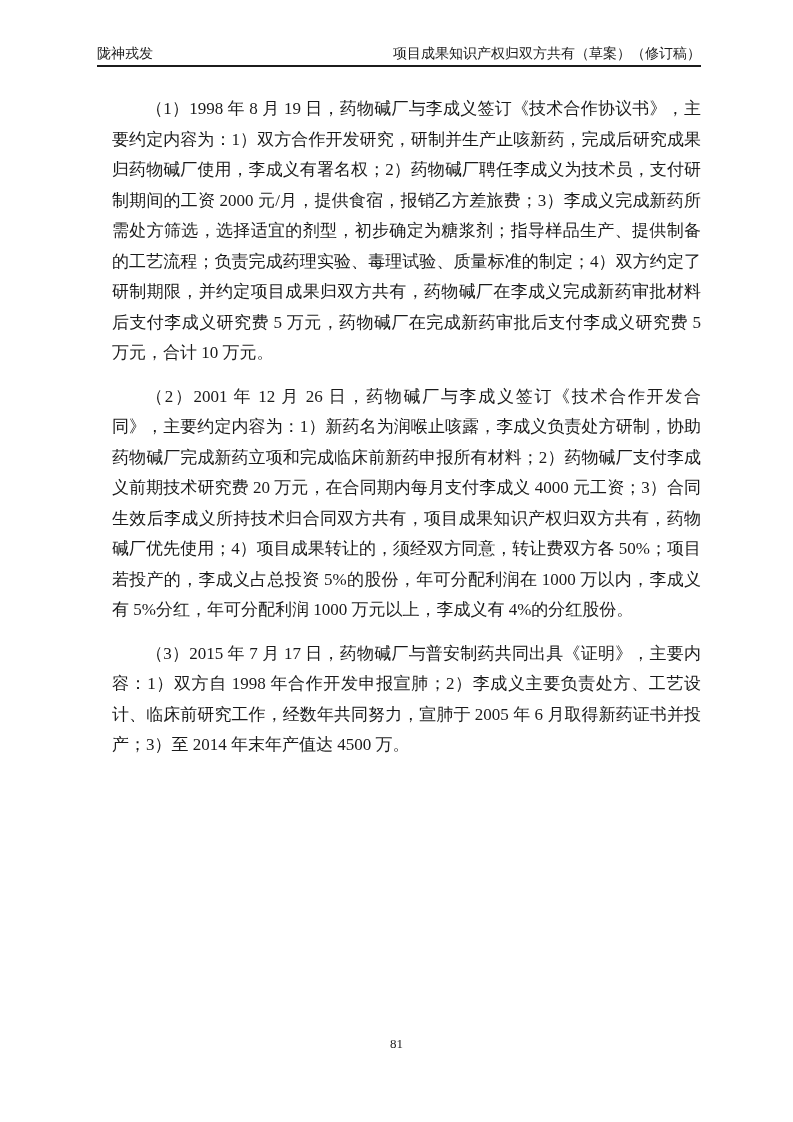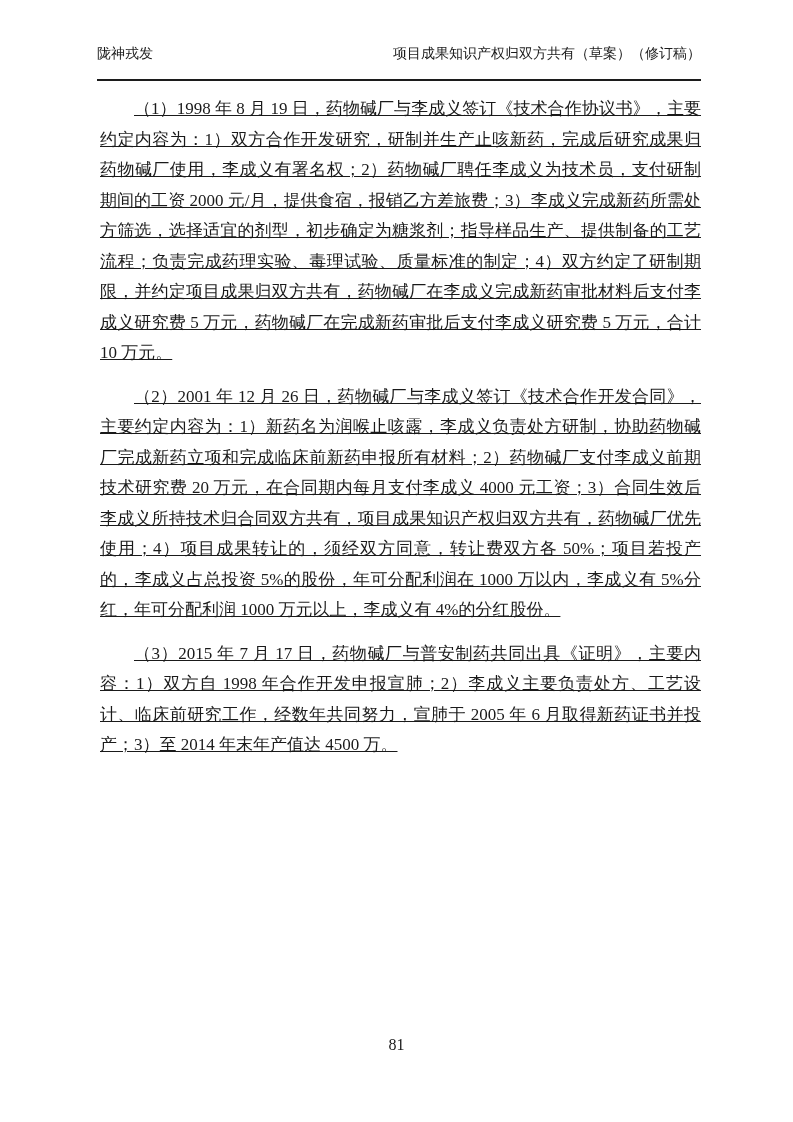--- a/index.html
+++ b/index.html
@@ -27,7 +27,7 @@
     font-size: 14px;
     line-height: 18px;
     border-bottom: 2px solid #1c1c1c;
-    padding-bottom: 16px;
+    padding-bottom: 2px;
   }
   .header .left {
     white-space: nowrap;

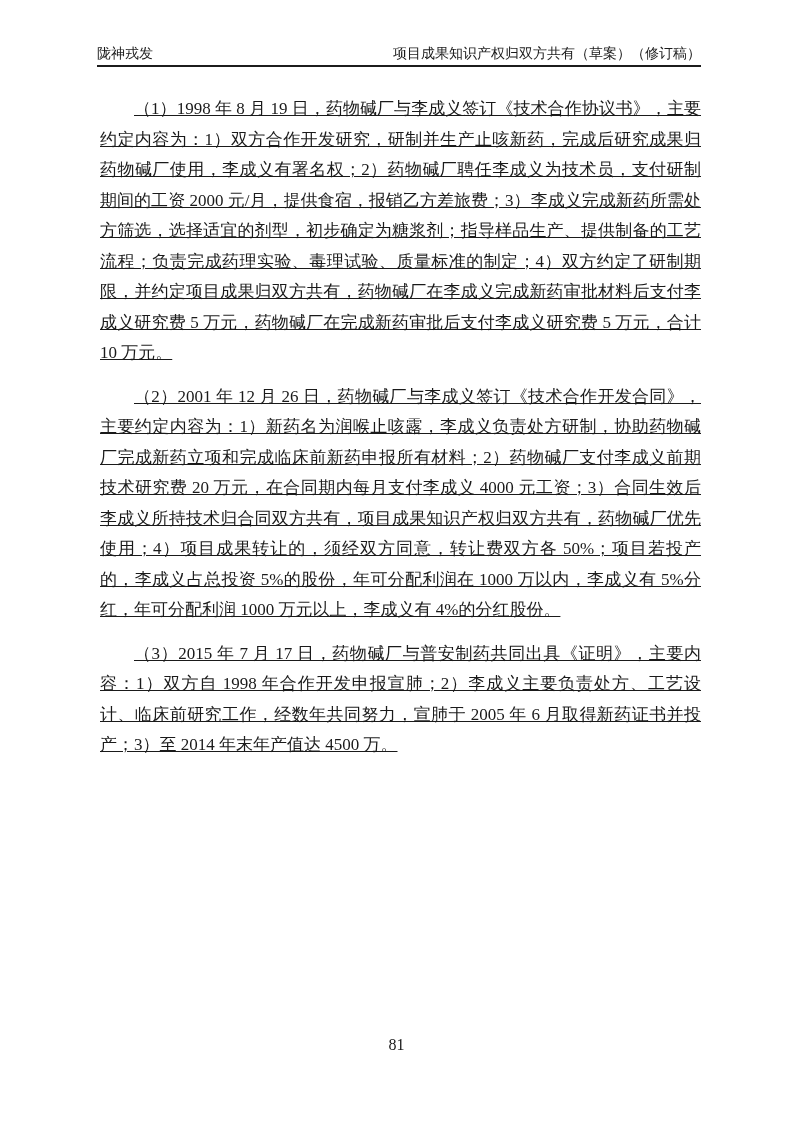--- a/index.html
+++ b/index.html
@@ -46,9 +46,8 @@
     text-justify: inter-ideograph;
   }
   .content p {
-    margin: 0 0 13px 0;
+    margin: 0 0 13px 12px;
     text-indent: 2em;
-    text-decoration: underline;
   }
   .footer {
     position: absolute;

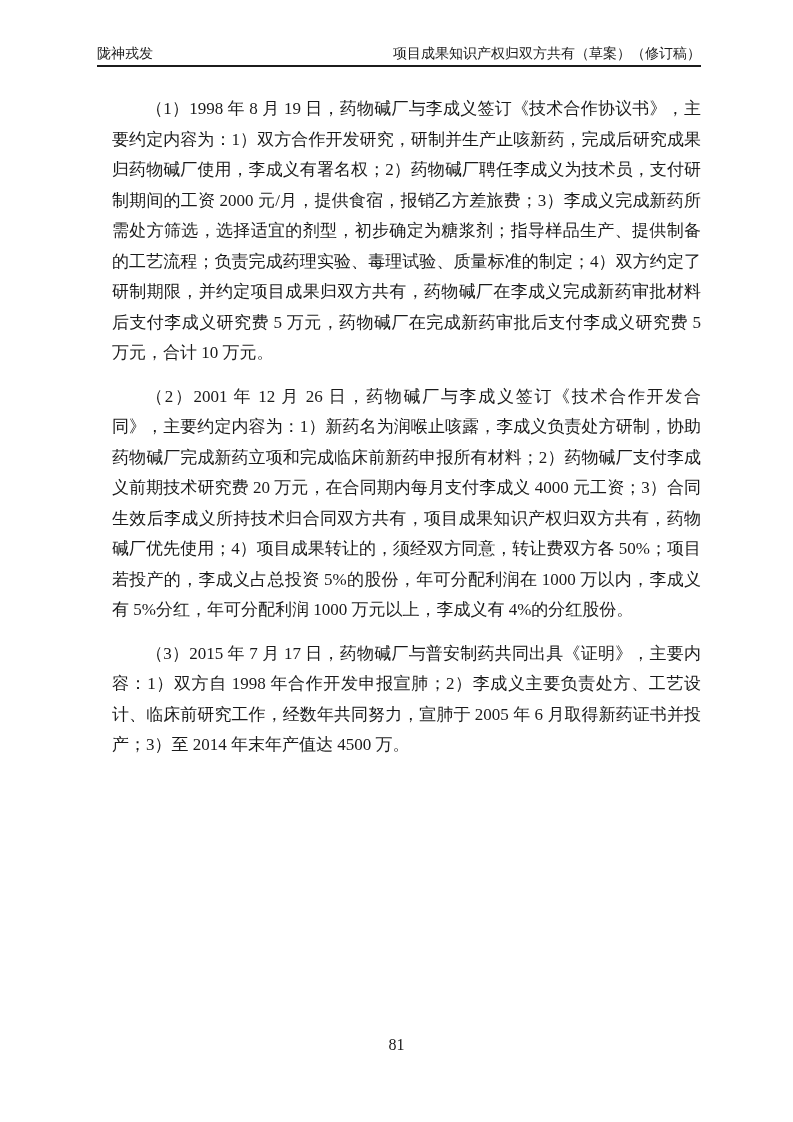--- a/index.html
+++ b/index.html
@@ -55,7 +55,7 @@
     left: 0;
     width: 100%;
     text-align: center;
-    font-size: 16px;
+    font-size: 13px;
     color: #1a1a1a;
   }
 </style>

